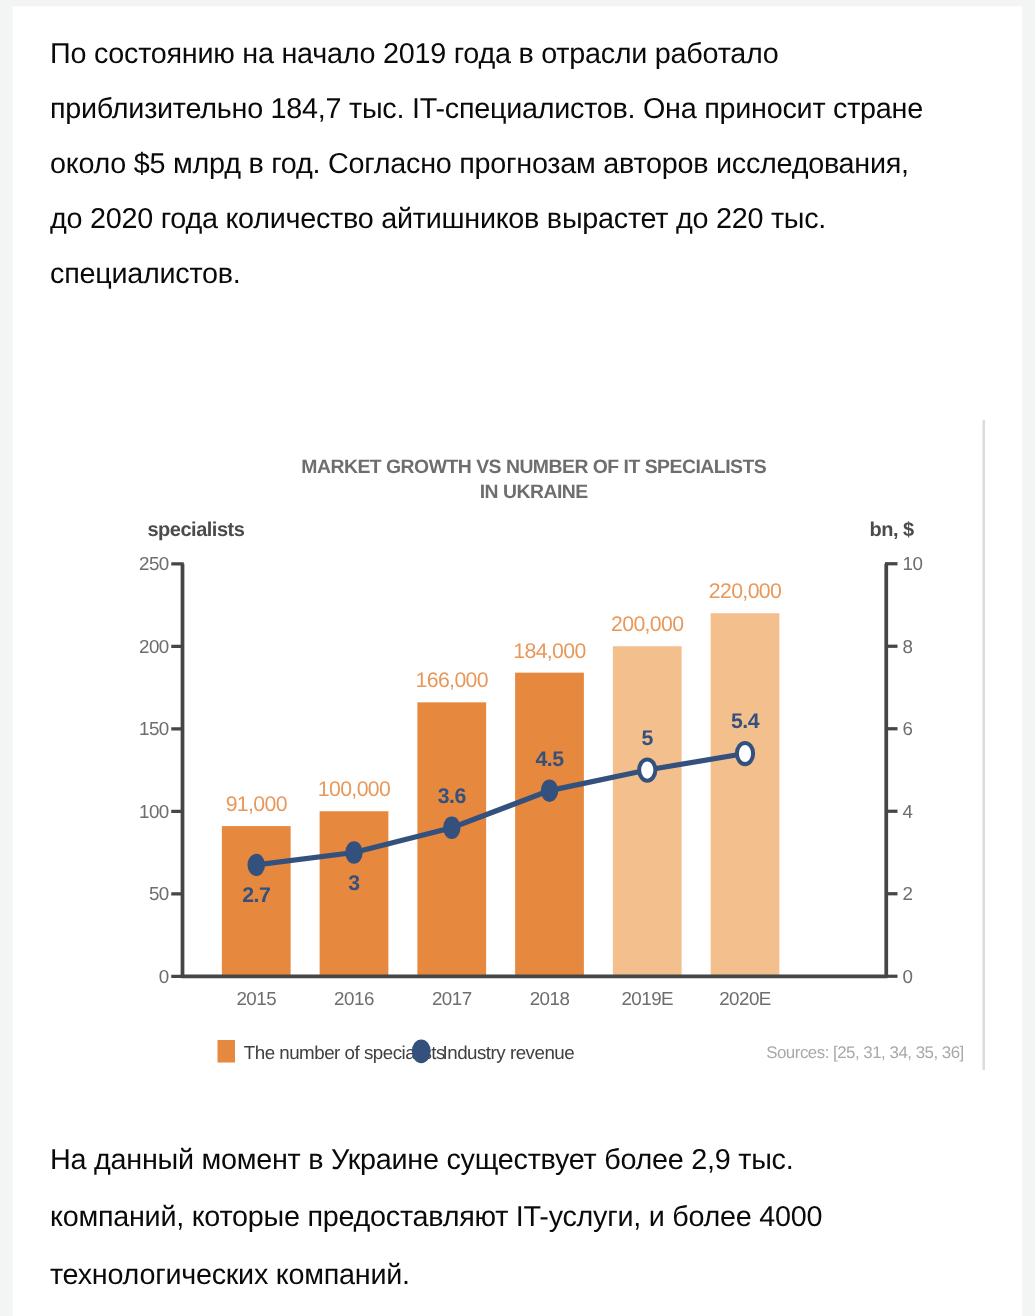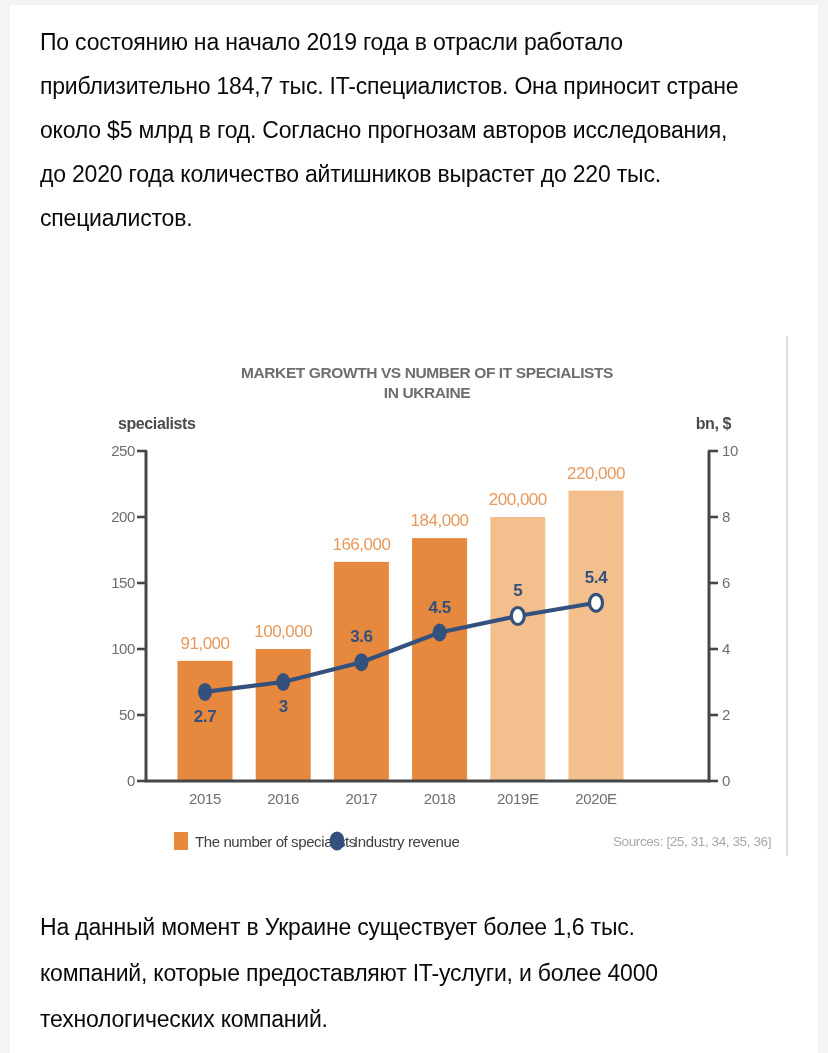--- a/index.html
+++ b/index.html
@@ -108,7 +108,7 @@
   </figure>
   <div class="figure-right-border"></div>
 
-  <p class="para bottom-para">На данный момент в Украине существует более 1,6 тыс. компаний, которые предоставляют IT-услуги, и более 4000 технологических компаний.</p>
+  <p class="para bottom-para">На данный момент в Украине существует более 2,9 тыс. компаний, которые предоставляют IT-услуги, и более 4000 технологических компаний.</p>
 </div>
 
 </body></html>

